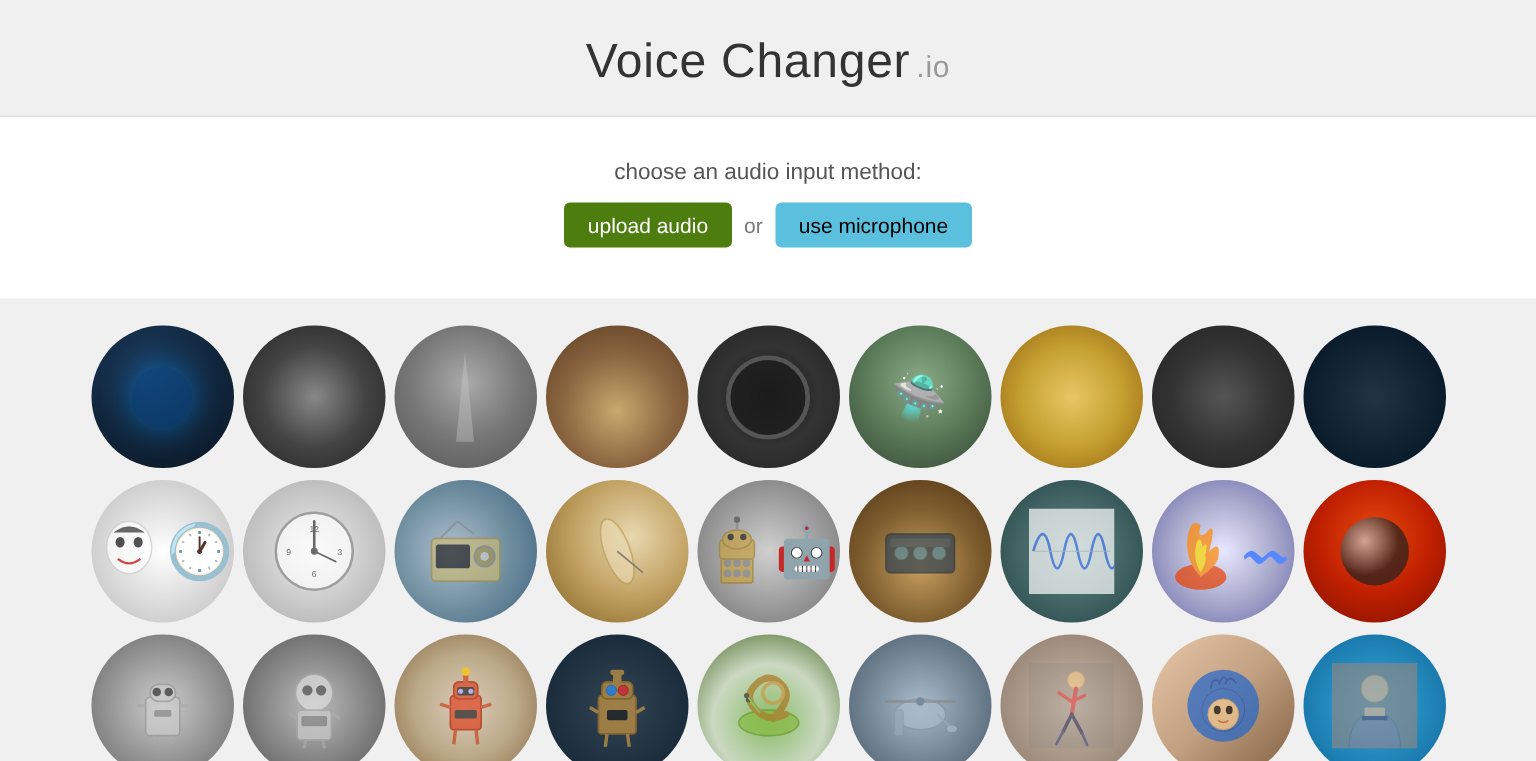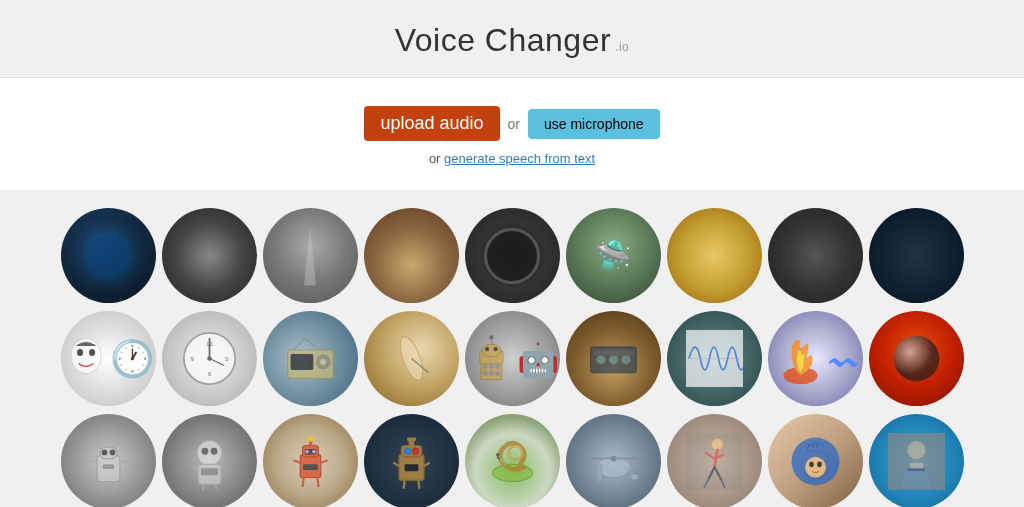--- a/index.html
+++ b/index.html
@@ -24,7 +24,7 @@
       letter-spacing: 0.5px;
     }
     .header h1 span.dot-io {
-      font-size: 12px;
+      font-size: 20px;
       color: #999;
       font-weight: 300;
       margin-left: 4px;

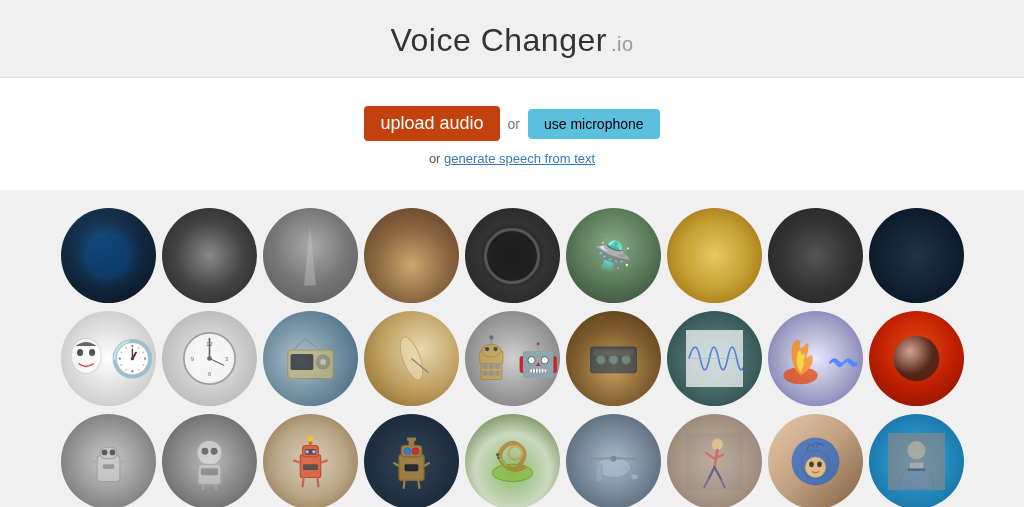--- a/index.html
+++ b/index.html
@@ -165,6 +165,7 @@
 </div>
 
 <div class="input-method-section">
+  <div class="input-method-label">choose an audio input method:</div>
   <div class="button-row">
     <button class="btn-upload">upload audio</button>
     <span class="or-text">or</span>

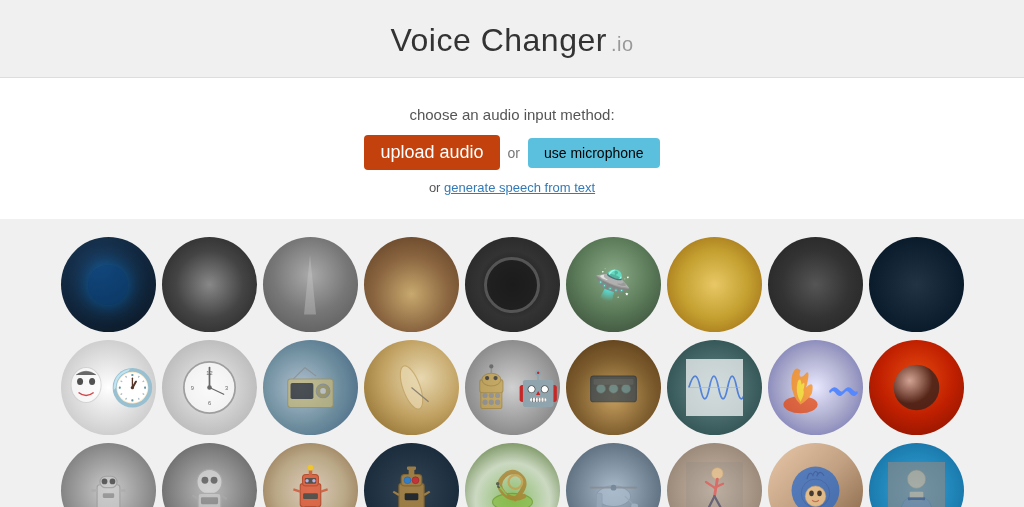--- a/index.html
+++ b/index.html
@@ -49,12 +49,12 @@
       margin-bottom: 10px;
     }
     .btn-upload {
-      background: #c2410c;
+      background: #4d7c0f;
       color: #fff;
       border: none;
       border-radius: 4px;
       padding: 7px 16px;
-      font-size: 18px;
+      font-size: 14px;
       cursor: pointer;
       font-weight: 500;
     }

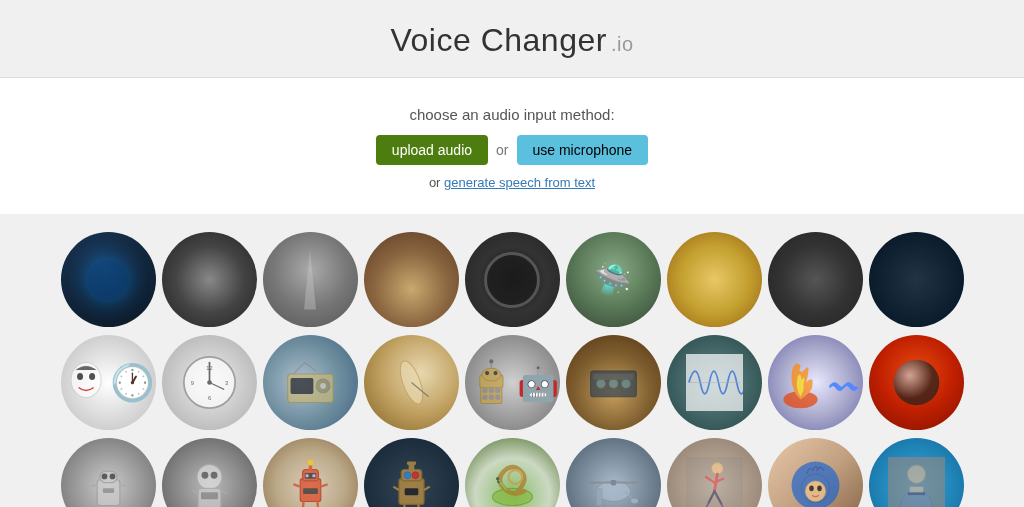--- a/index.html
+++ b/index.html
@@ -171,9 +171,6 @@
     <span class="or-text">or</span>
     <button class="btn-mic">use microphone</button>
   </div>
-  <div class="tts-link-row">
-    <span>or </span><a class="tts-link">generate speech from text</a>
-  </div>
 </div>
 
 <div class="voices-section">

